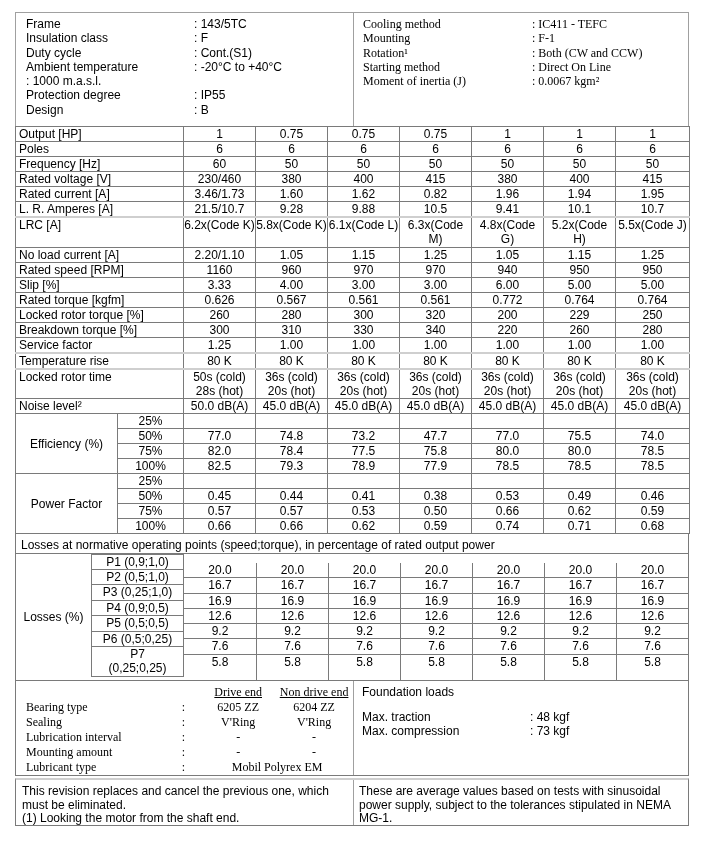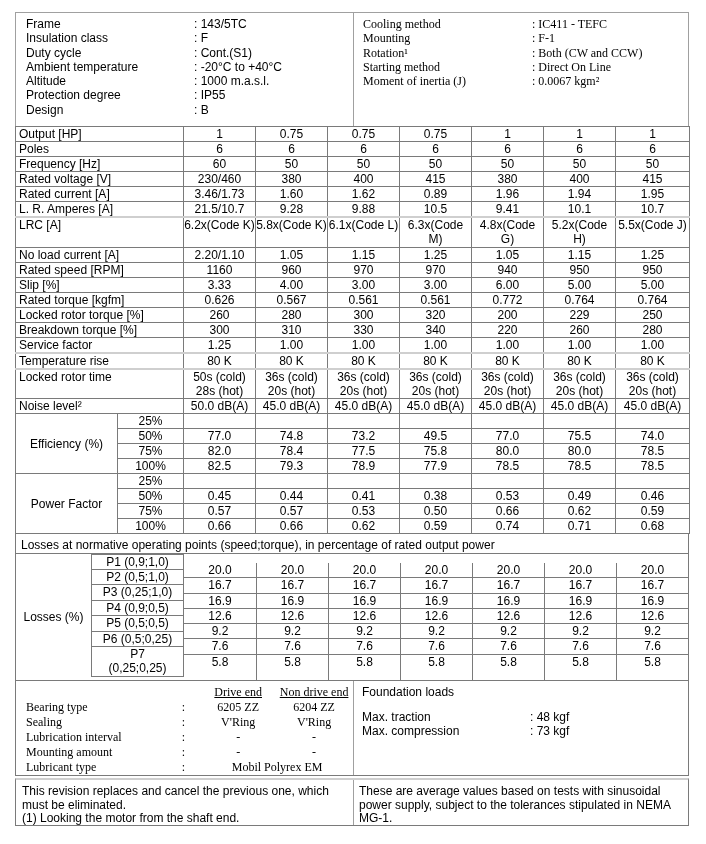--- a/index.html
+++ b/index.html
@@ -71,7 +71,6 @@
           <span>: -20°C to +40°C</span>
         </div>
       <div class="kv">
-          <span class="k">Altitude</span>
           <span>: 1000 m.a.s.l.</span>
         </div>
       <div class="kv">

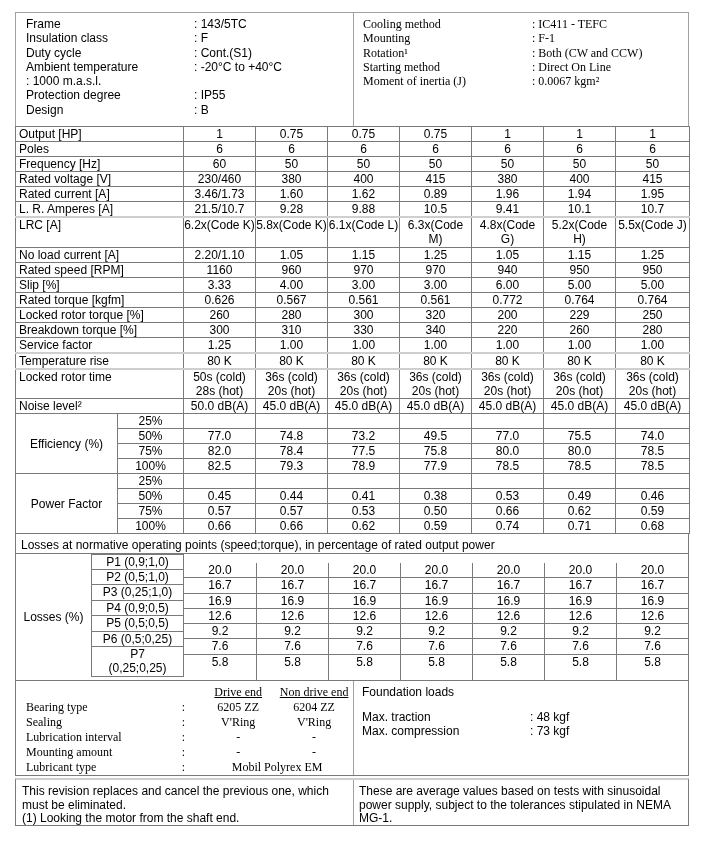--- a/index.html
+++ b/index.html
@@ -164,7 +164,7 @@
           <td style="white-space: pre-line;">3.46/1.73</td>
           <td style="white-space: pre-line;">1.60</td>
           <td style="white-space: pre-line;">1.62</td>
-          <td style="white-space: pre-line;">0.89</td>
+          <td style="white-space: pre-line;">0.82</td>
           <td style="white-space: pre-line;">1.96</td>
           <td style="white-space: pre-line;">1.94</td>
           <td style="white-space: pre-line;">1.95</td>

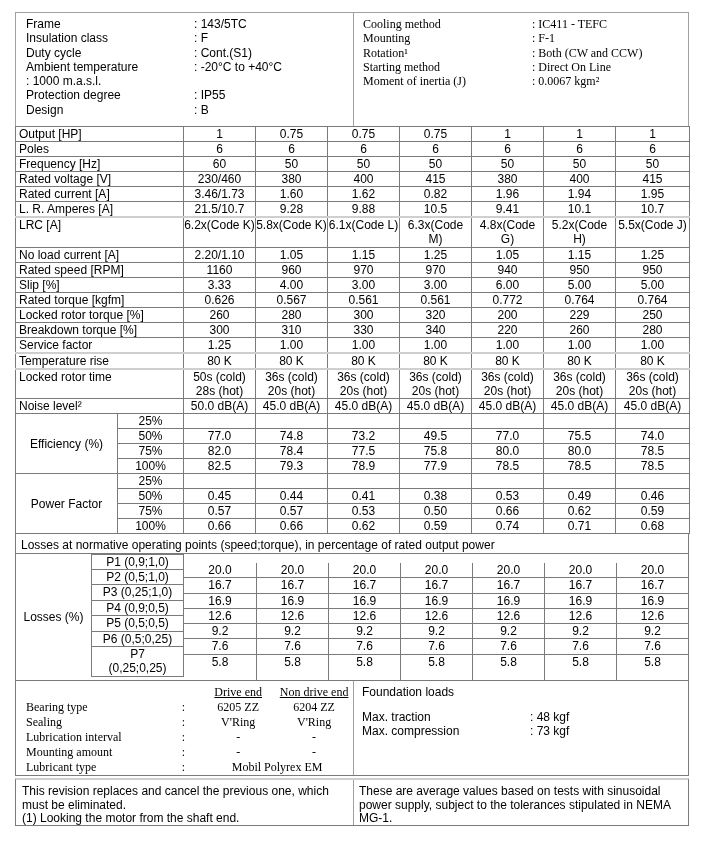--- a/index.html
+++ b/index.html
@@ -314,7 +314,7 @@
           <td>77.0</td>
           <td>74.8</td>
           <td>73.2</td>
-          <td>49.5</td>
+          <td>47.7</td>
           <td>77.0</td>
           <td>75.5</td>
           <td>74.0</td>

